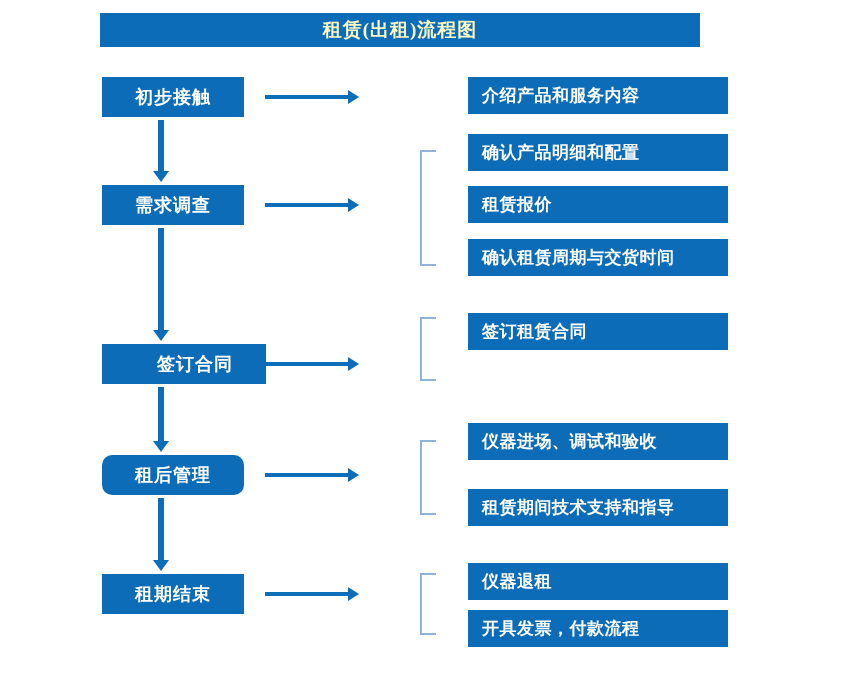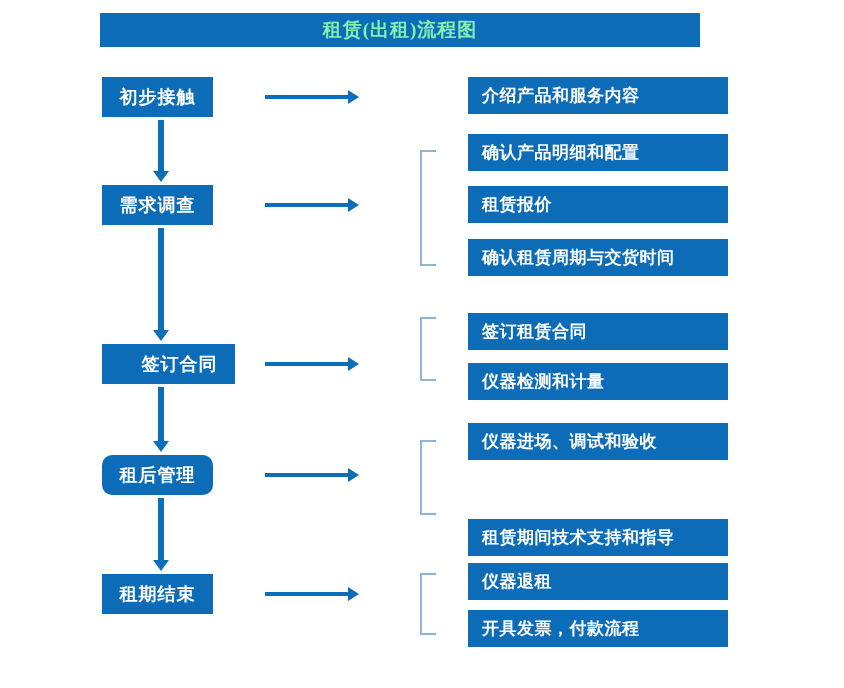--- a/index.html
+++ b/index.html
@@ -24,7 +24,7 @@
     width: 600px;
     height: 34px;
     background: #0d6cb8;
-    color: #86efac;
+    color: #fef9c3;
     font-size: 19px;
     font-weight: bold;
     display: flex;

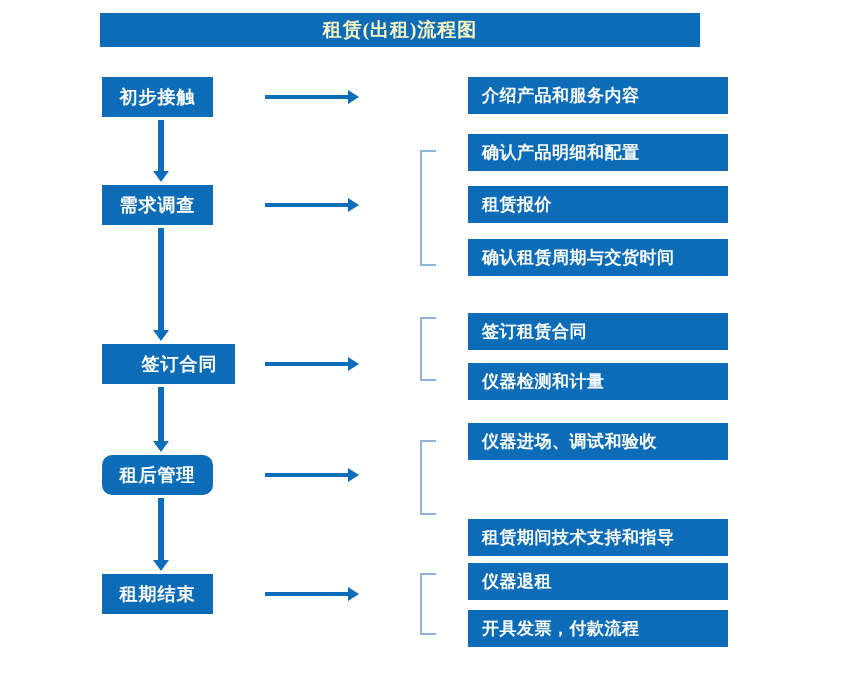--- a/index.html
+++ b/index.html
@@ -42,7 +42,7 @@
   }
   .node.left {
     left: 102px;
-    width: 111px;
+    width: 142px;
     height: 40px;
     justify-content: center;
     font-size: 18px;

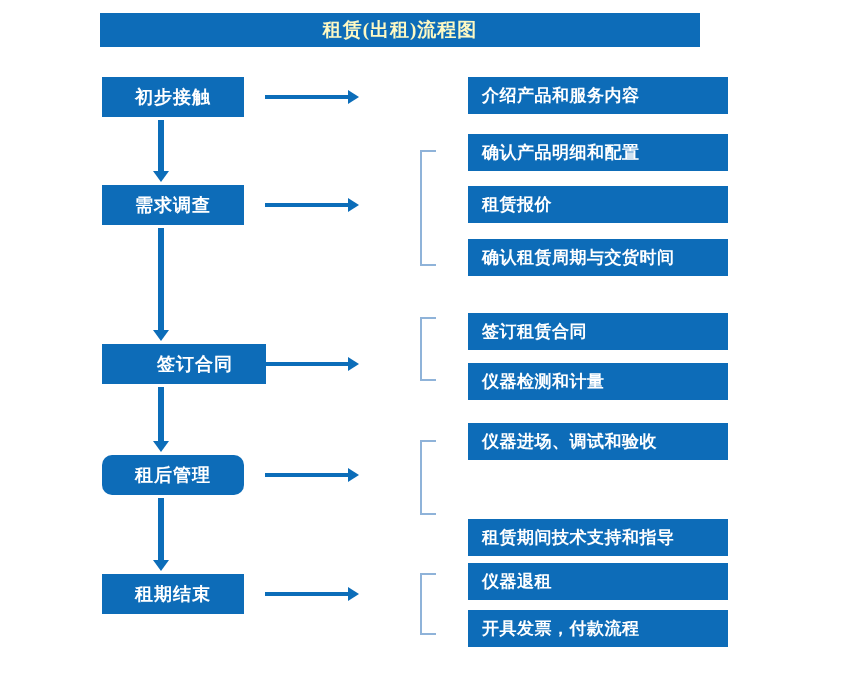--- a/index.html
+++ b/index.html
@@ -194,9 +194,6 @@
   <div class="node right" style="top:313px;">
     <span>签订租赁合同</span>
   </div>
-  <div class="node right" style="top:363px;">
-    <span>仪器检测和计量</span>
-  </div>
   <div class="node right" style="top:423px;">
     <span>仪器进场、调试和验收</span>
   </div>

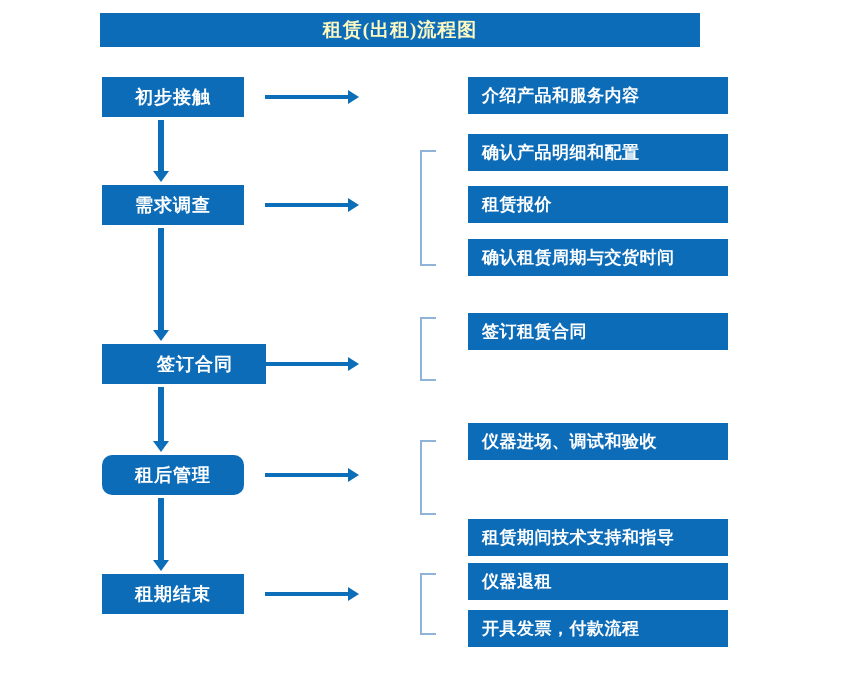--- a/index.html
+++ b/index.html
@@ -197,7 +197,7 @@
   <div class="node right" style="top:423px;">
     <span>仪器进场、调试和验收</span>
   </div>
-  <div class="node right" style="top:519px;">
+  <div class="node right" style="top:489px;">
     <span>租赁期间技术支持和指导</span>
   </div>
   <div class="node right" style="top:563px;">

